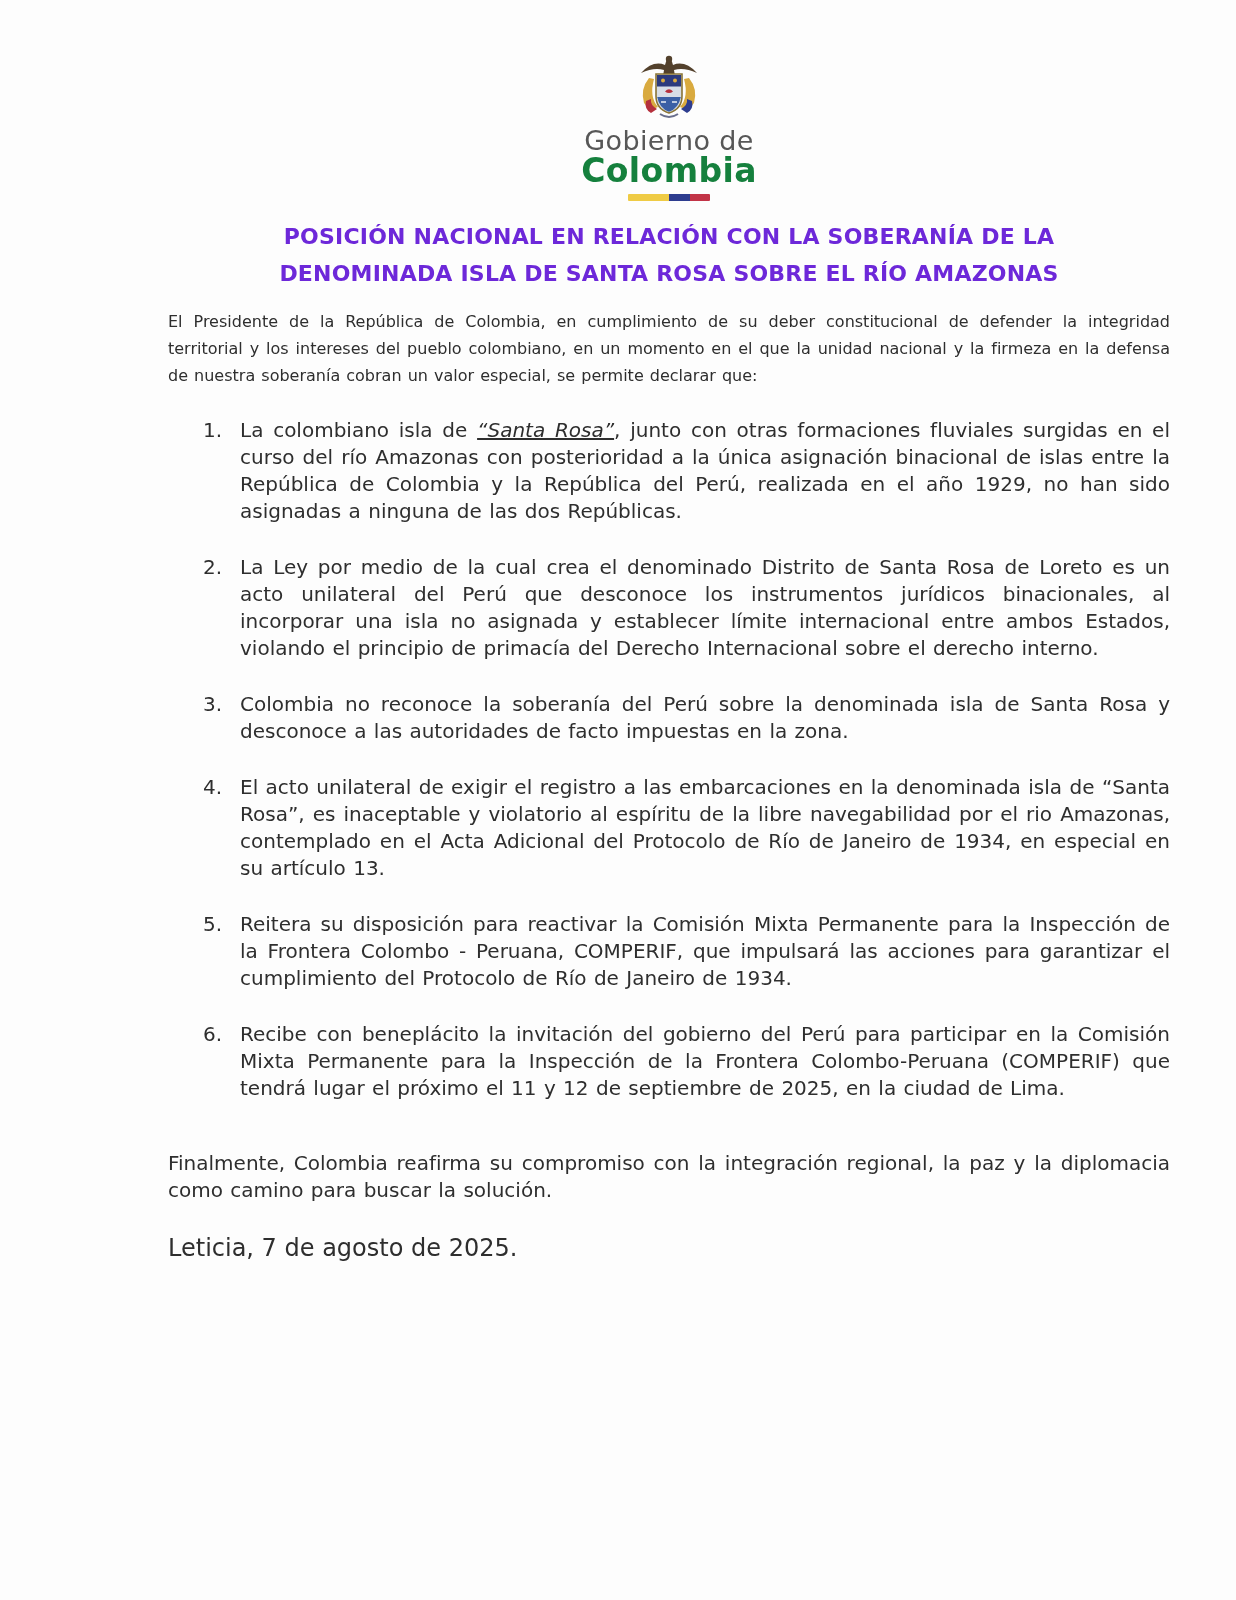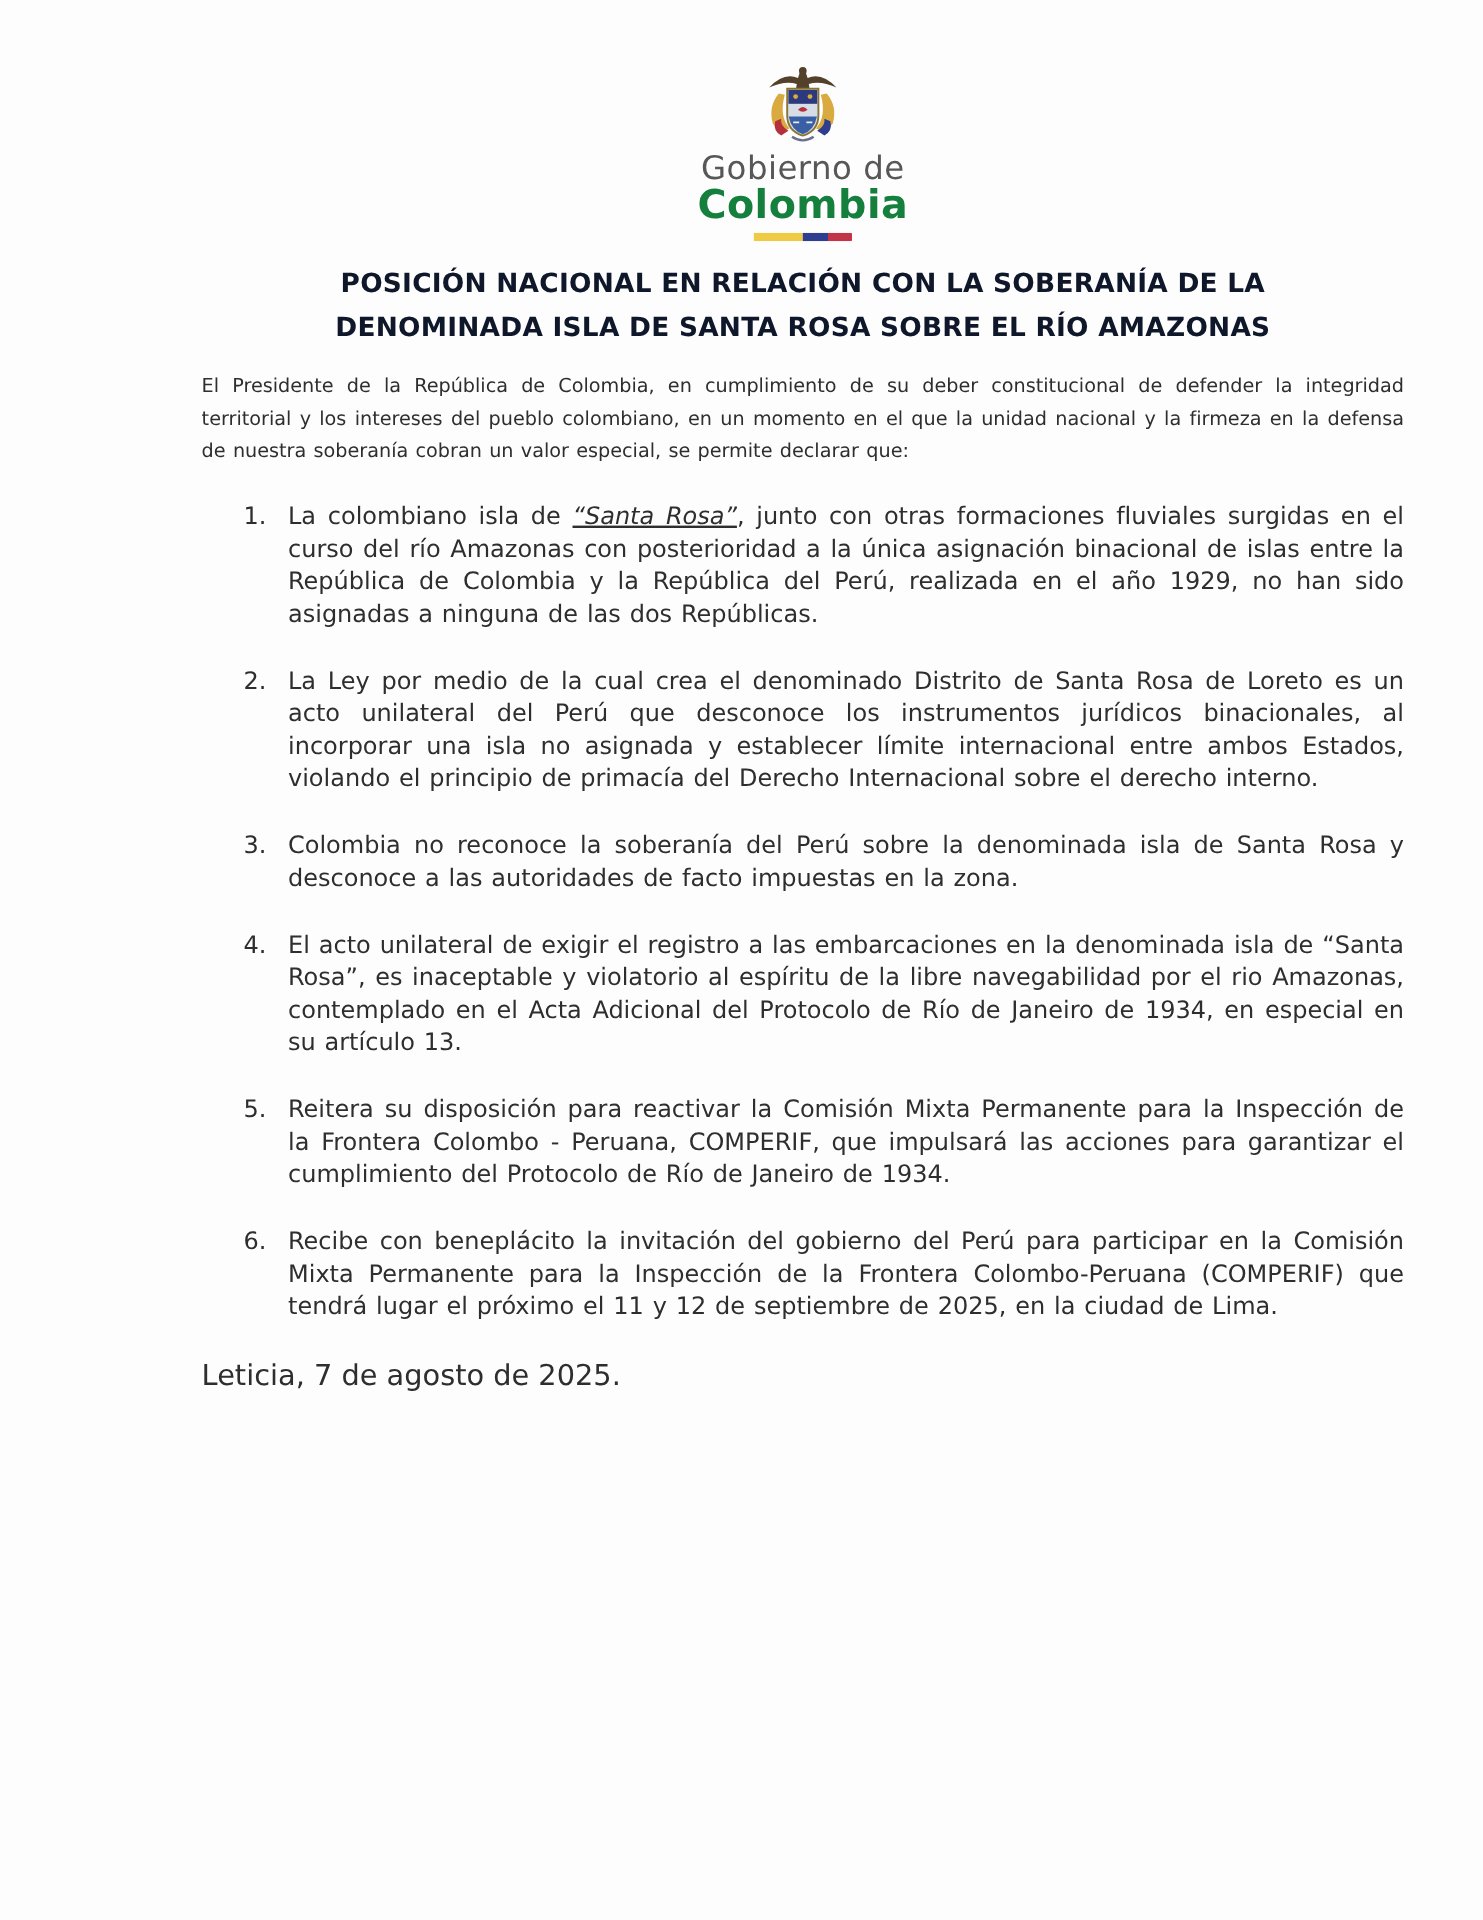--- a/index.html
+++ b/index.html
@@ -34,7 +34,7 @@
   }
   .subtitle{
     margin:17px auto 16px;max-width:840px;
-    font-size:22px;line-height:37px;font-weight:bold;color:#0f172a;
+    font-size:22px;line-height:37px;font-weight:bold;color:#6d28d9;
     text-align:center;letter-spacing:.2px;
   }
   .intro{

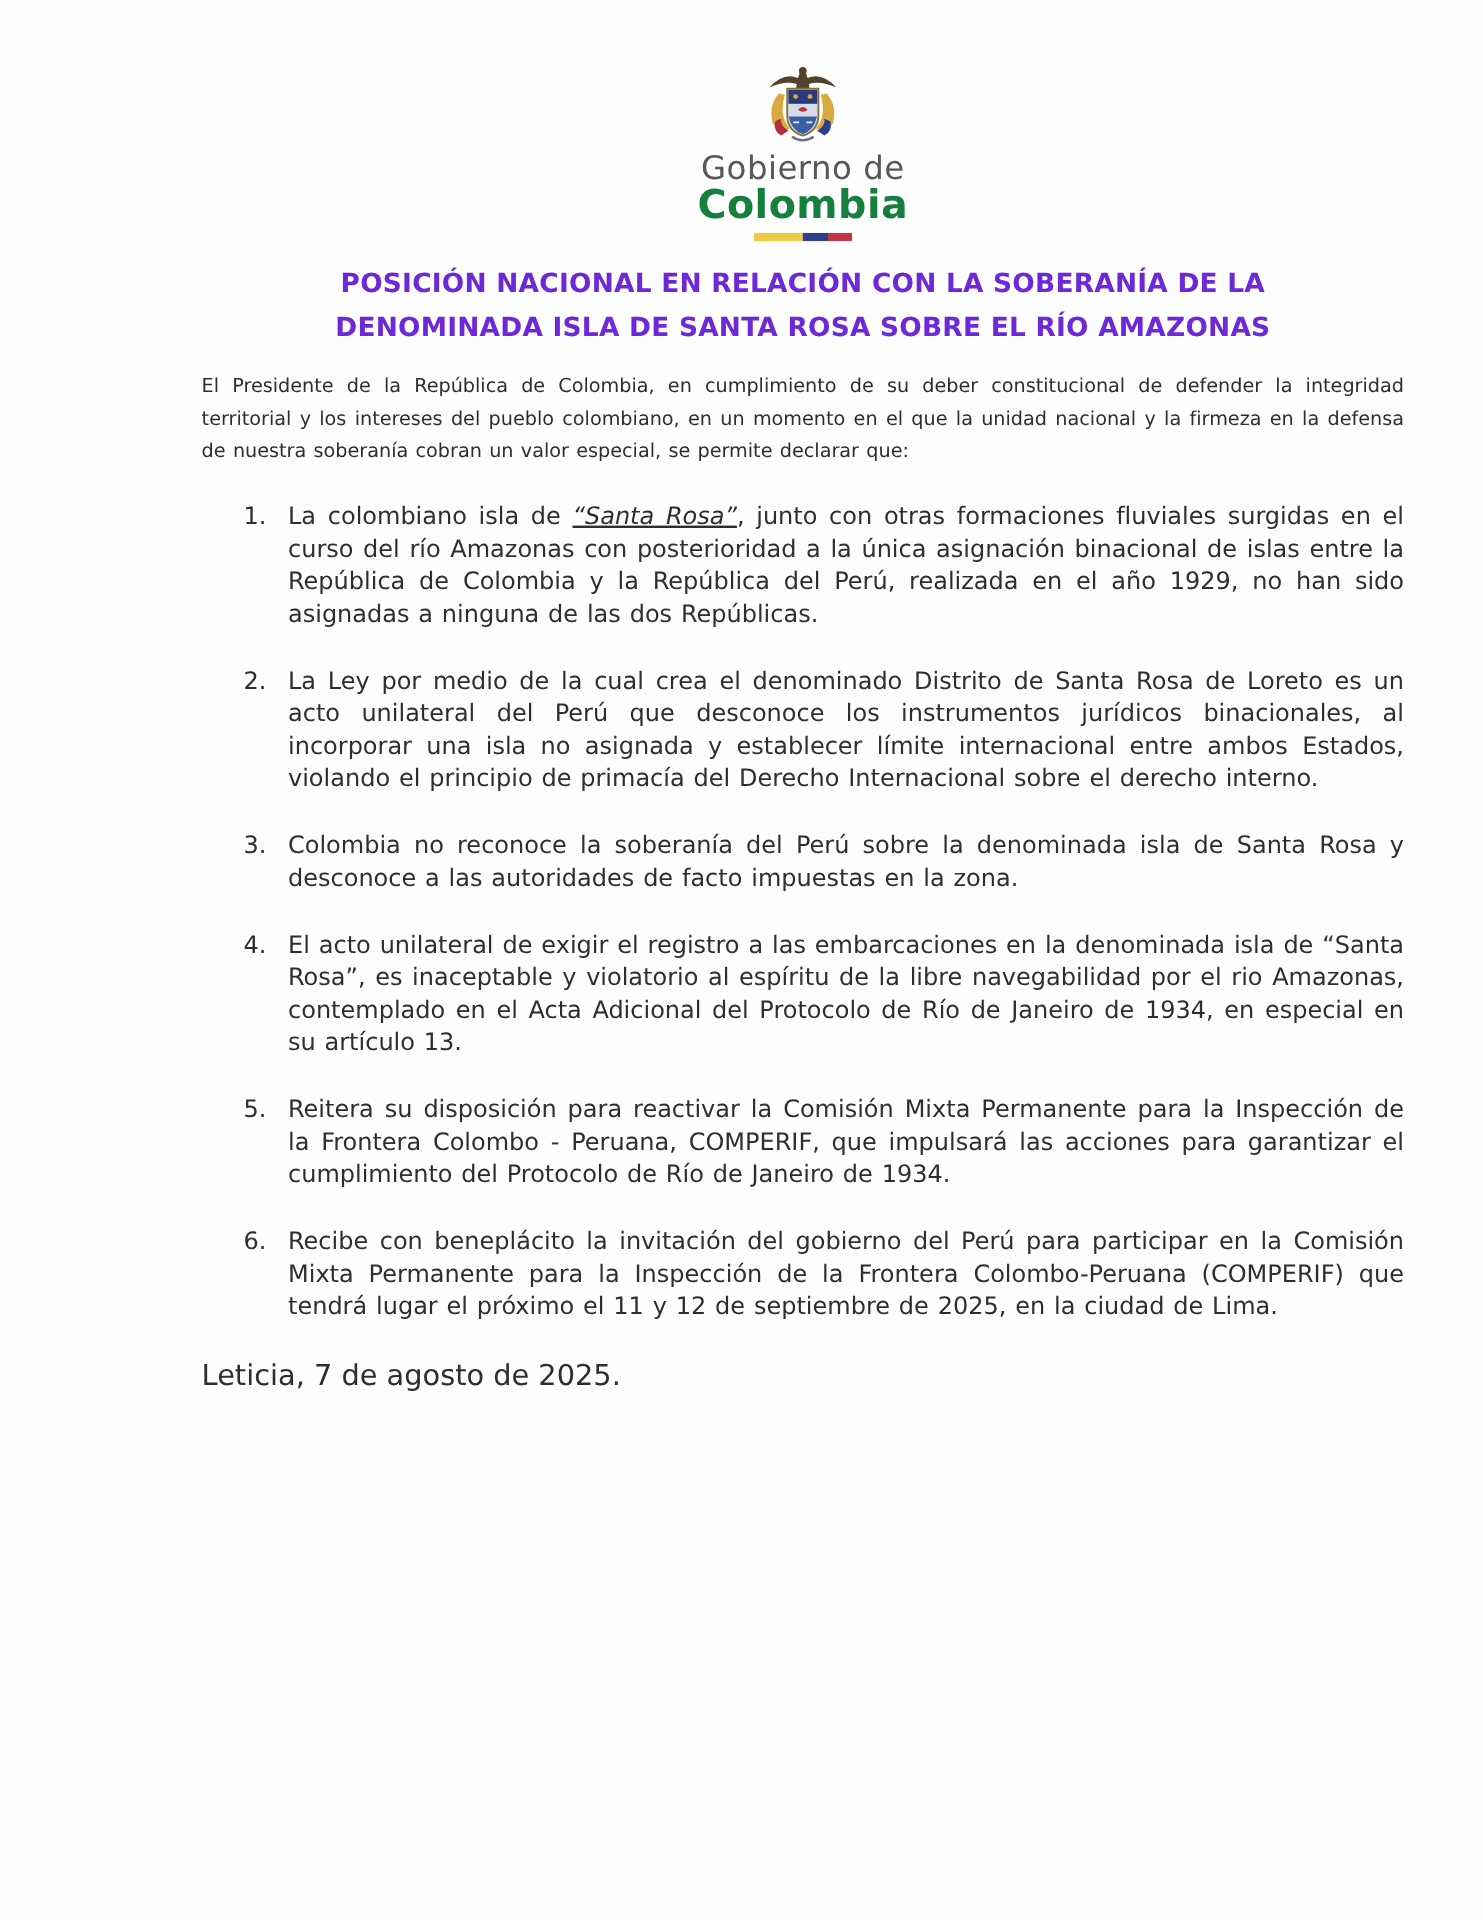--- a/index.html
+++ b/index.html
@@ -124,6 +124,7 @@
           <span class="itxt"><span>Recibe con beneplácito la invitación del gobierno del Perú para participar en la Comisión Mixta Permanente para la Inspección de la Frontera Colombo-Peruana (COMPERIF) que tendrá lugar el próximo el 11 y 12 de septiembre de 2025, en la ciudad de Lima.</span></span>
         </li>
       </ol>
+    <p class="closing">Finalmente, Colombia reafirma su compromiso con la integración regional, la paz y la diplomacia como camino para buscar la solución.</p>
     <p class="dateline">Leticia, 7 de agosto de 2025.</p>
   </main>
 

